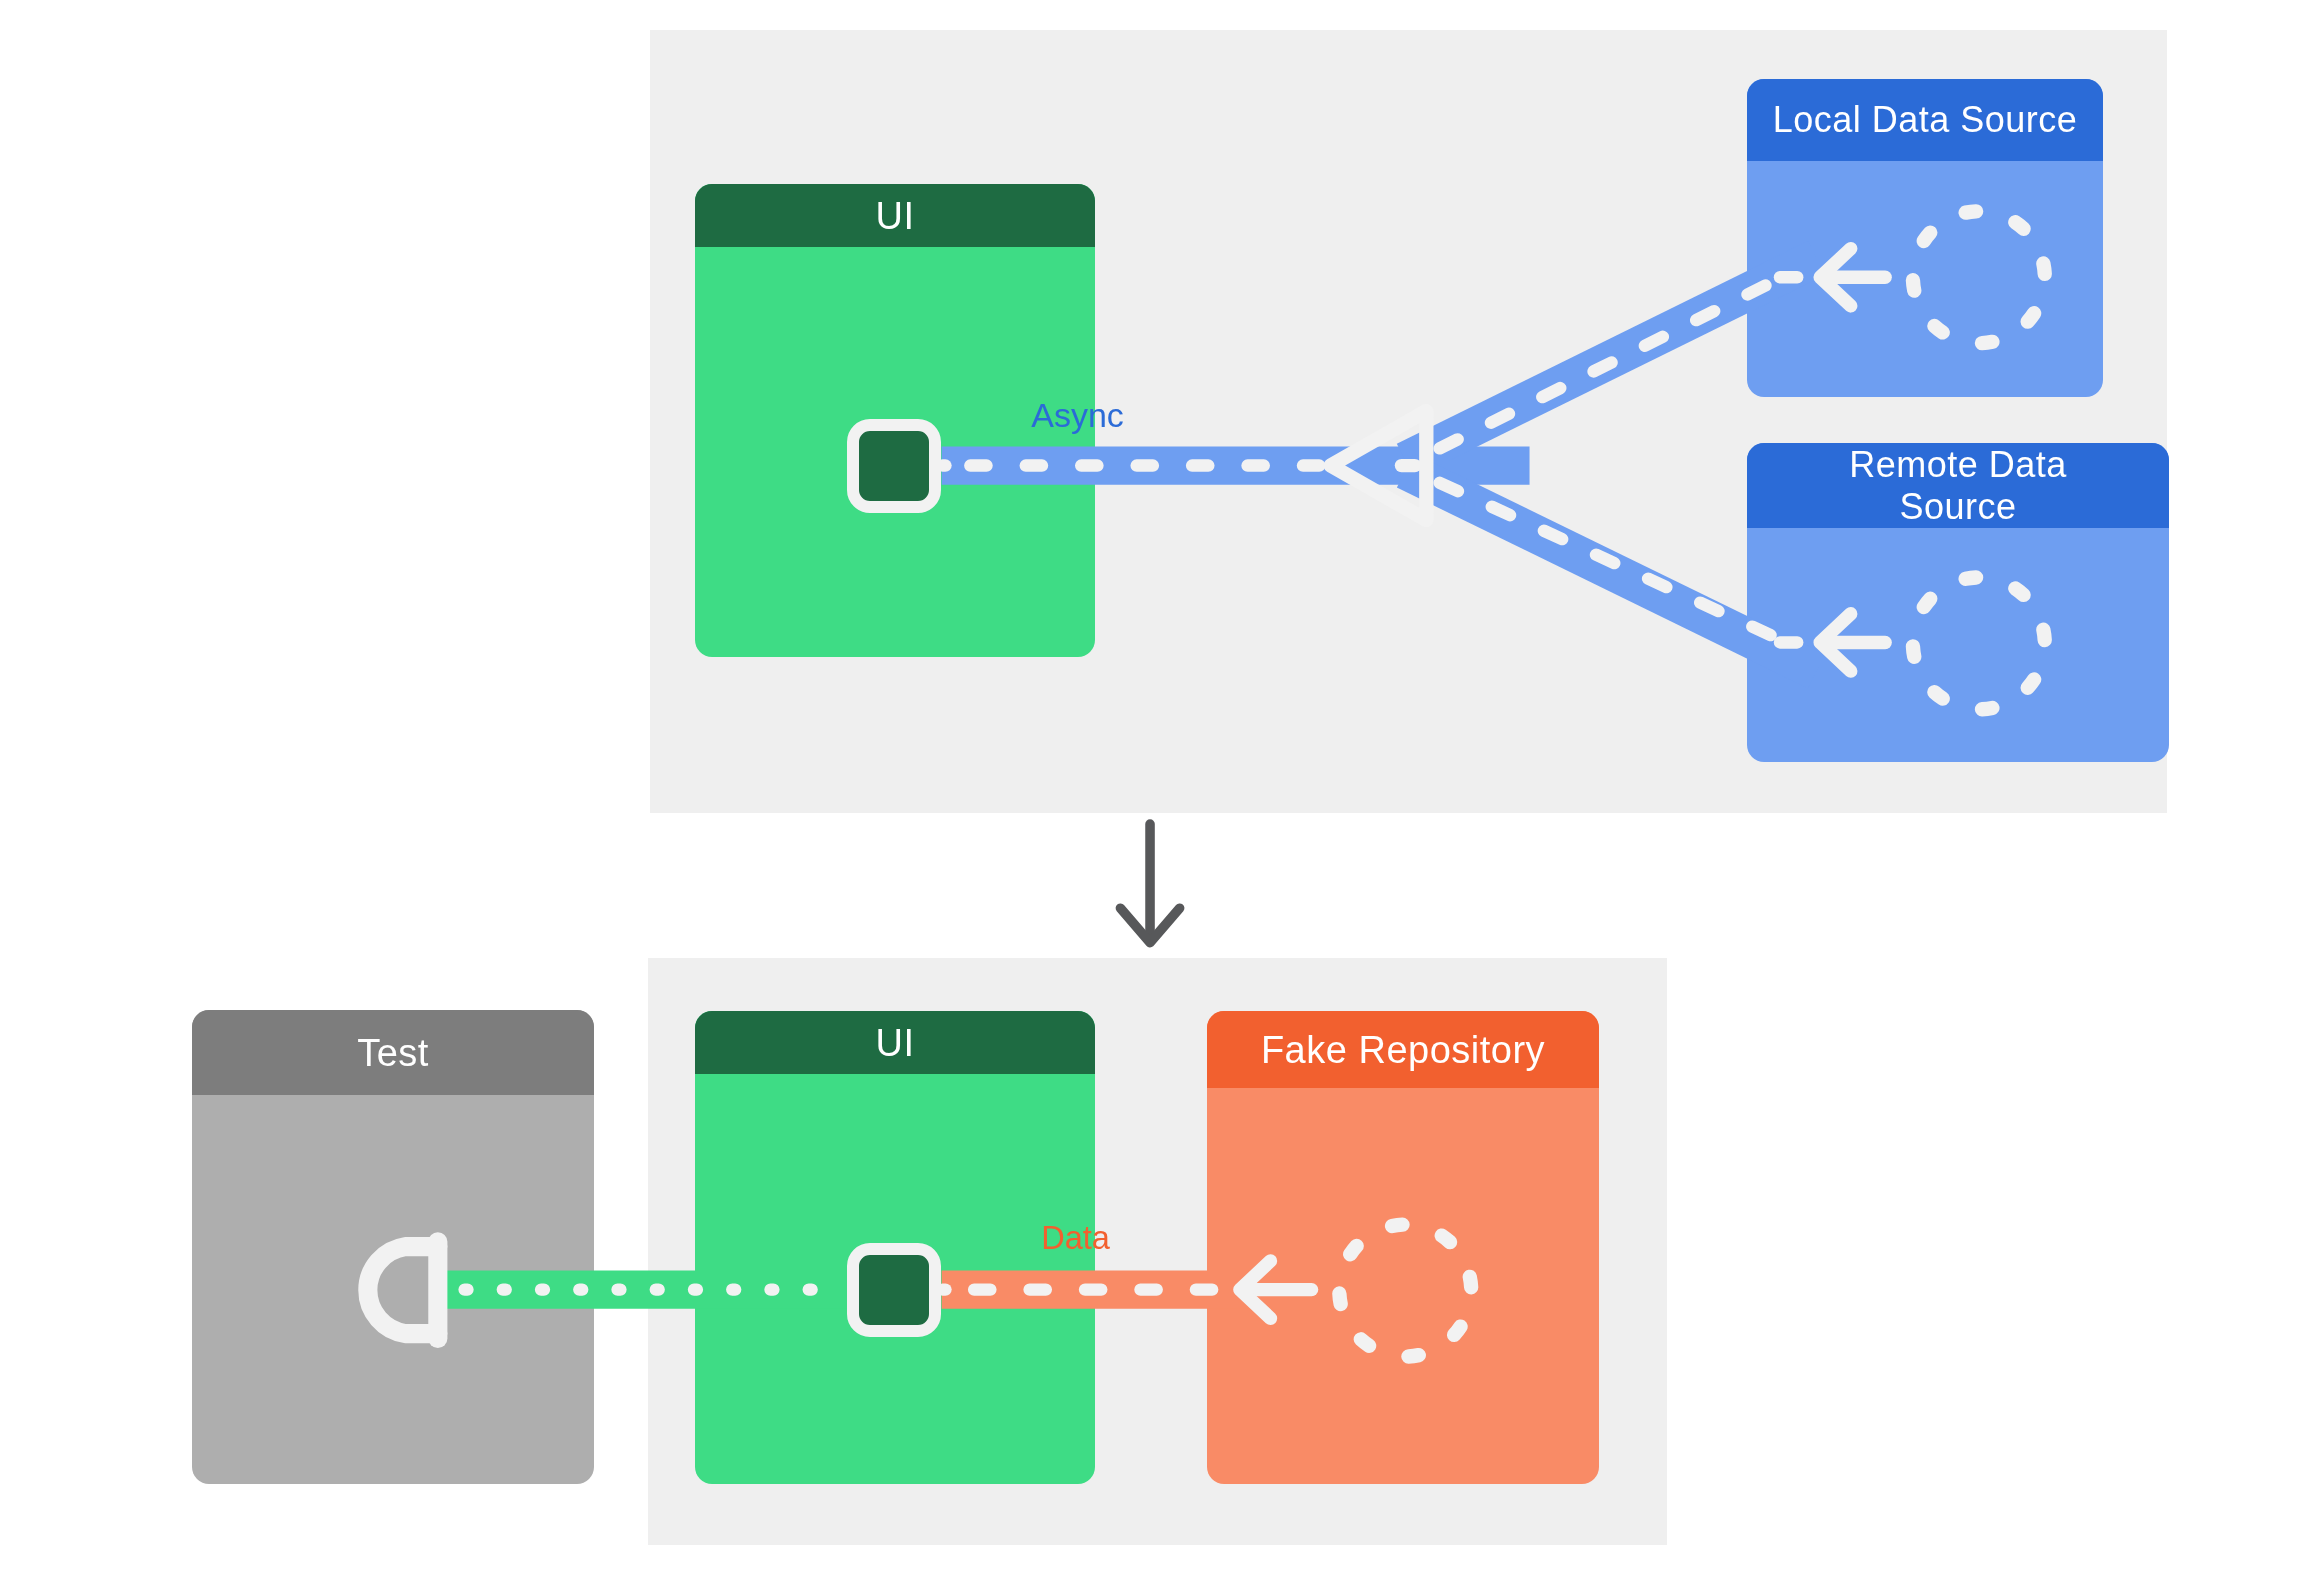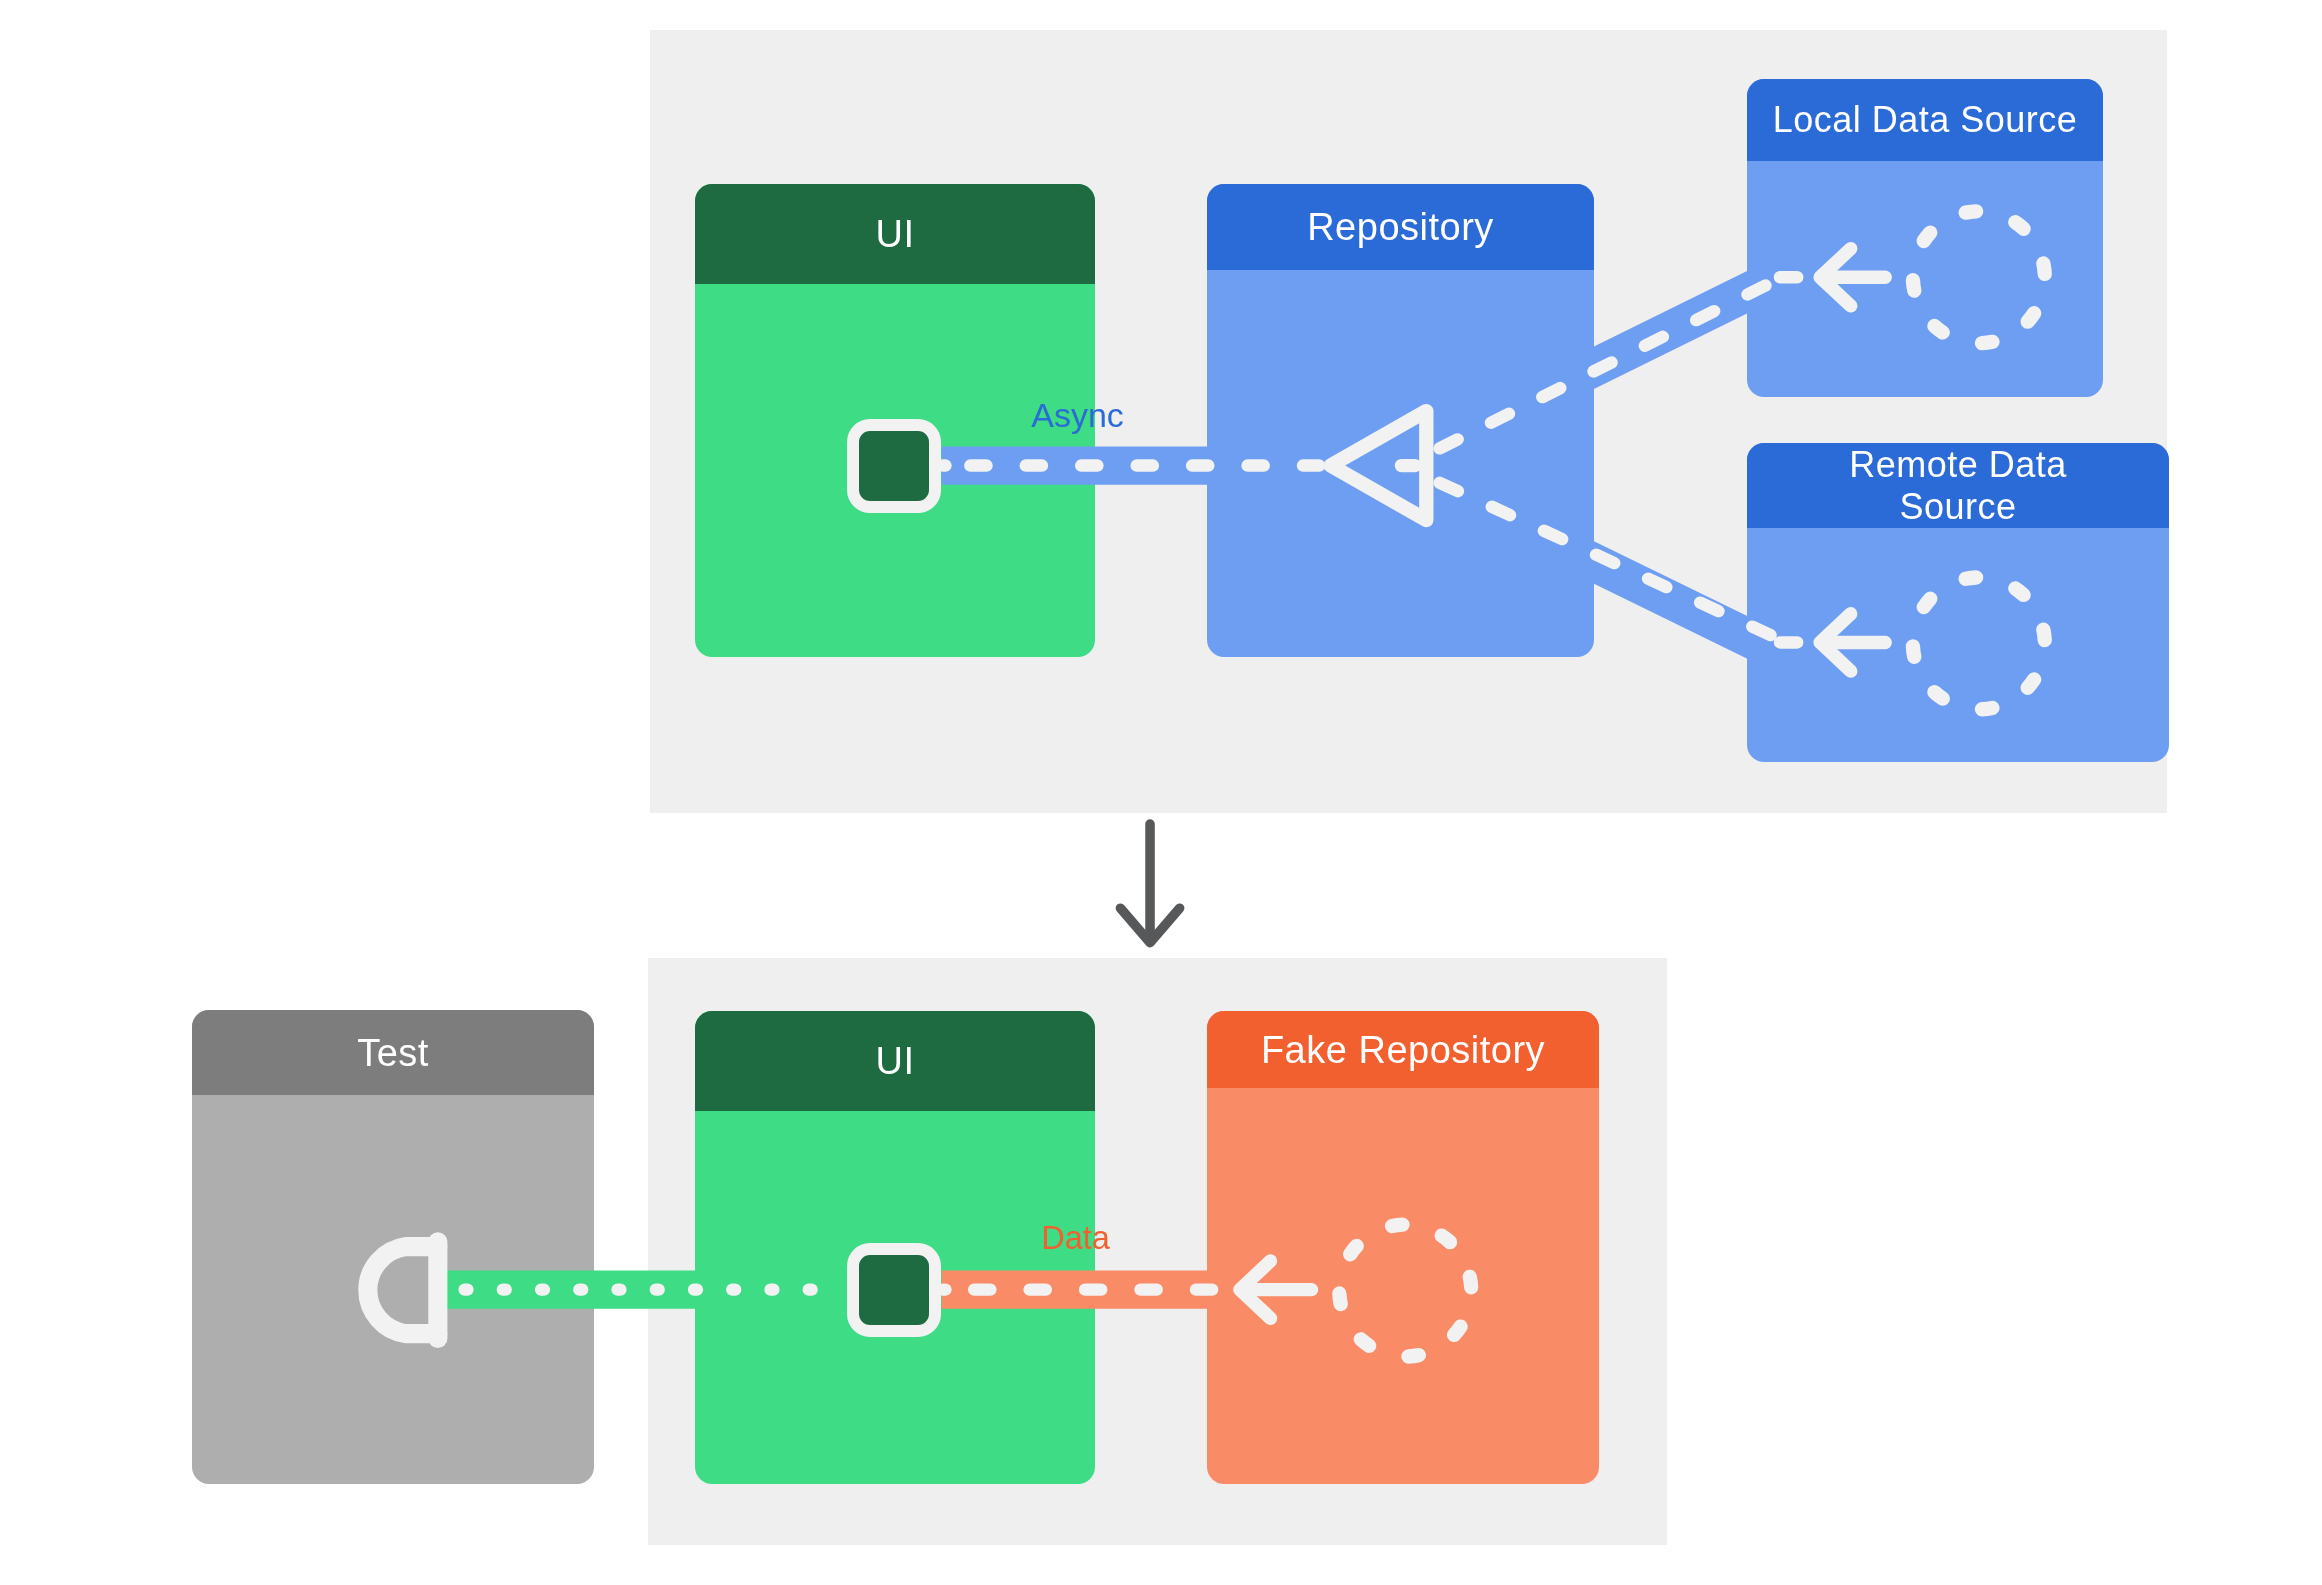--- a/index.html
+++ b/index.html
@@ -47,7 +47,7 @@
   .box.ui-bottom     { left: 695px;  top: 1011px; width: 400px; height: 473px; background: var(--android-green); }
   .box.fake          { left: 1207px; top: 1011px; width: 392px; height: 473px; background: var(--orange-light); }
 
-  .ui-top .box-header, .ui-bottom .box-header { height: 100px; background: var(--android-green-dark); }
+  .ui-top .box-header, .ui-bottom .box-header { height: 63px; background: var(--android-green-dark); }
   .repo .box-header   { height: 86px; background: var(--blue); }
   .local .box-header  { height: 82px; background: var(--blue); font-size: 36px; }
   .remote .box-header { height: 85px; background: var(--blue); font-size: 36px; line-height: 42px; }

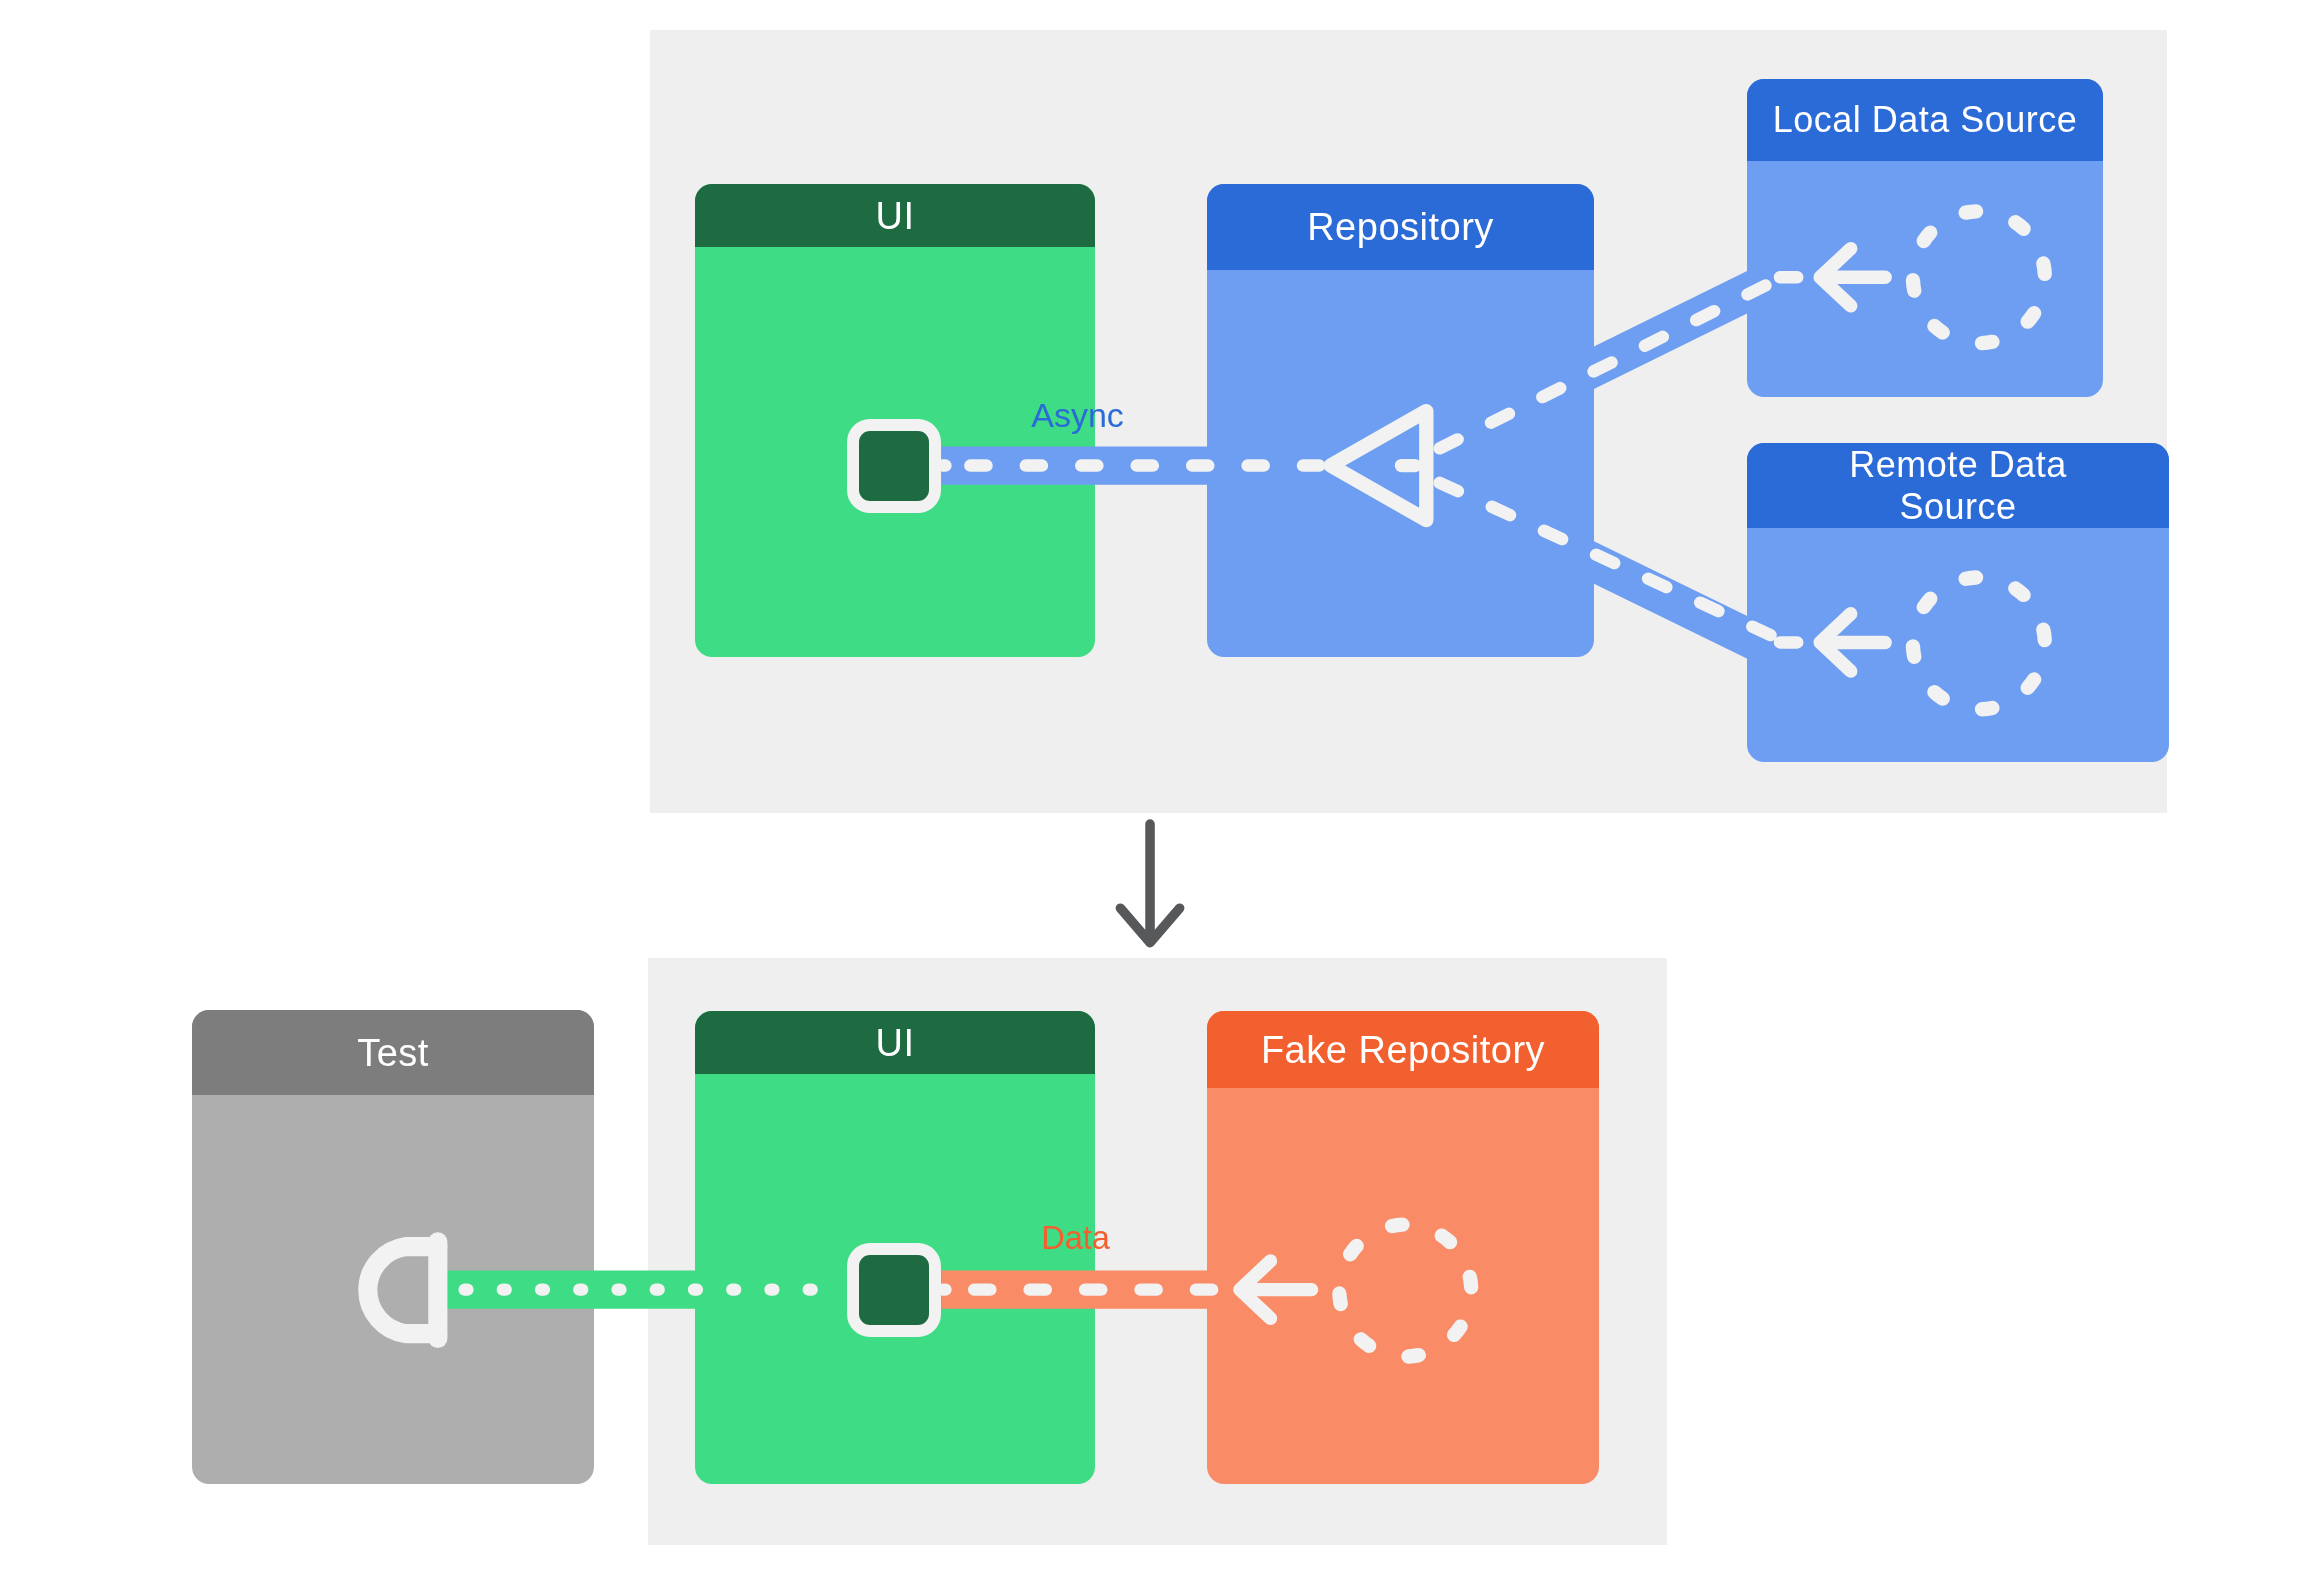--- a/index.html
+++ b/index.html
@@ -101,11 +101,6 @@
     </div>
   </div>
 
-  <div class="box repo">
-    <div class="box-header">
-      <span>Repository</span>
-    </div>
-  </div>
 
   <div class="box local">
     <div class="box-header">

